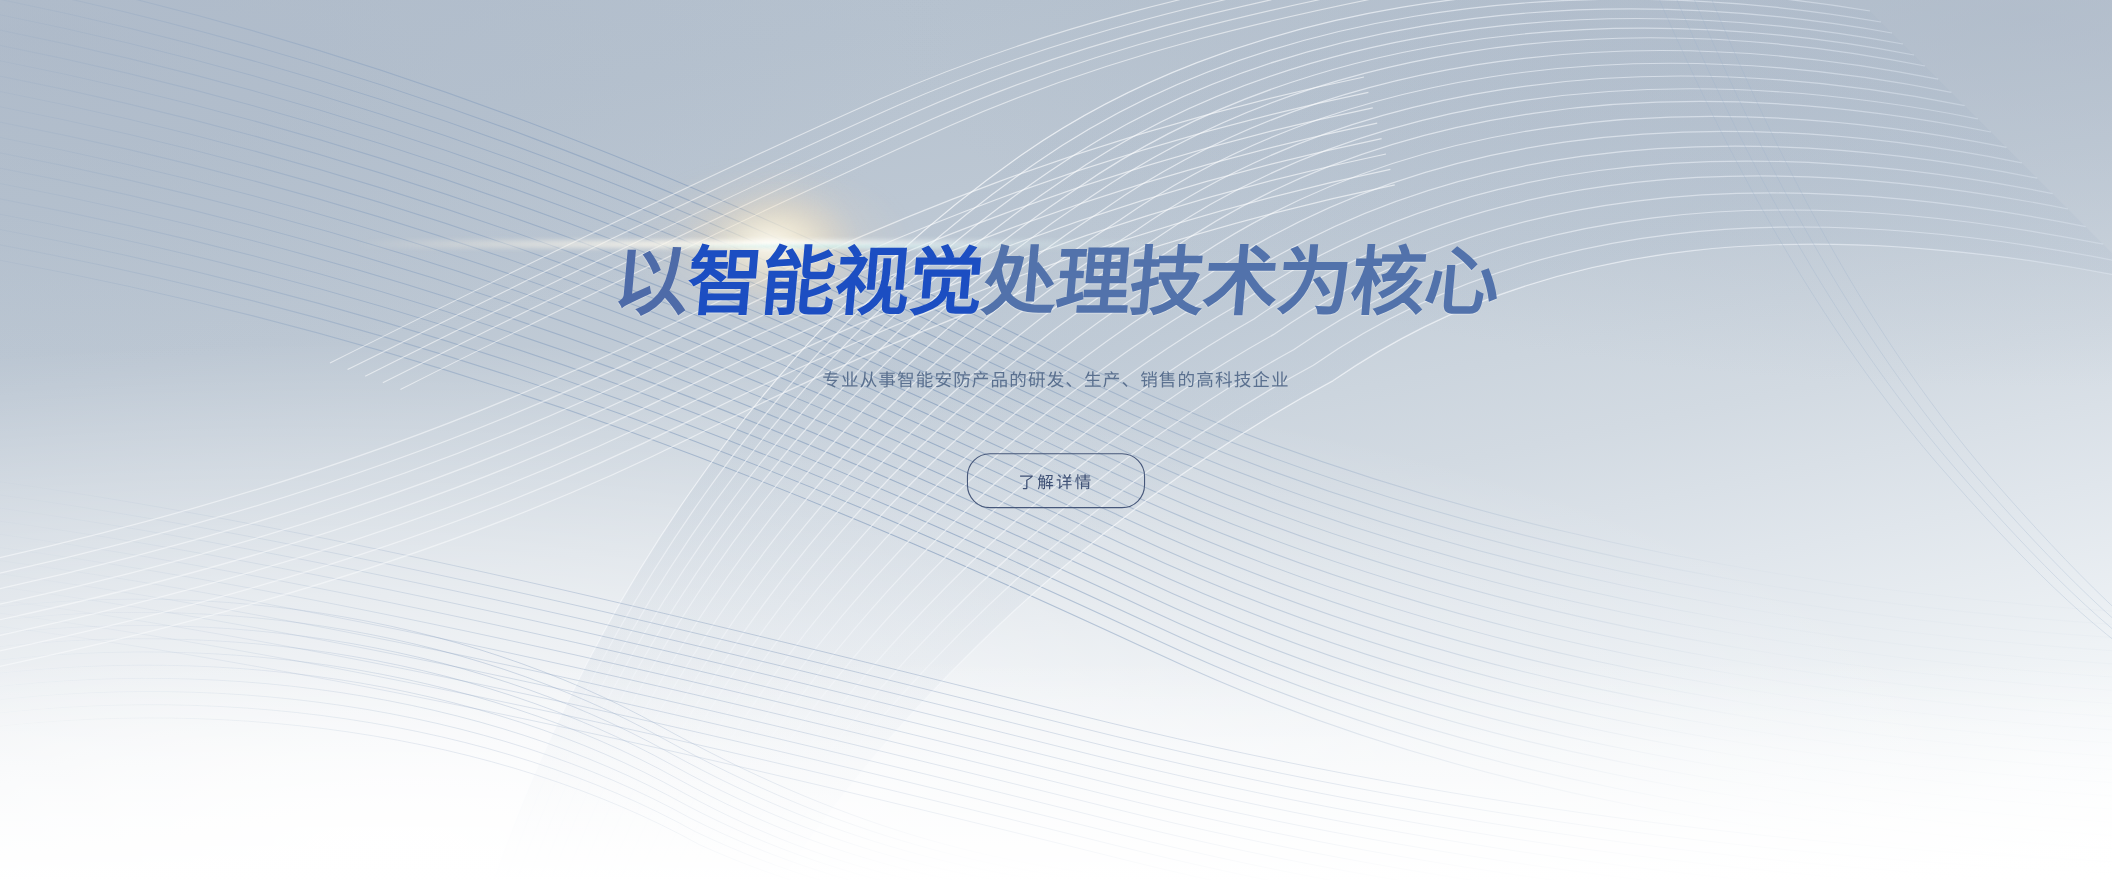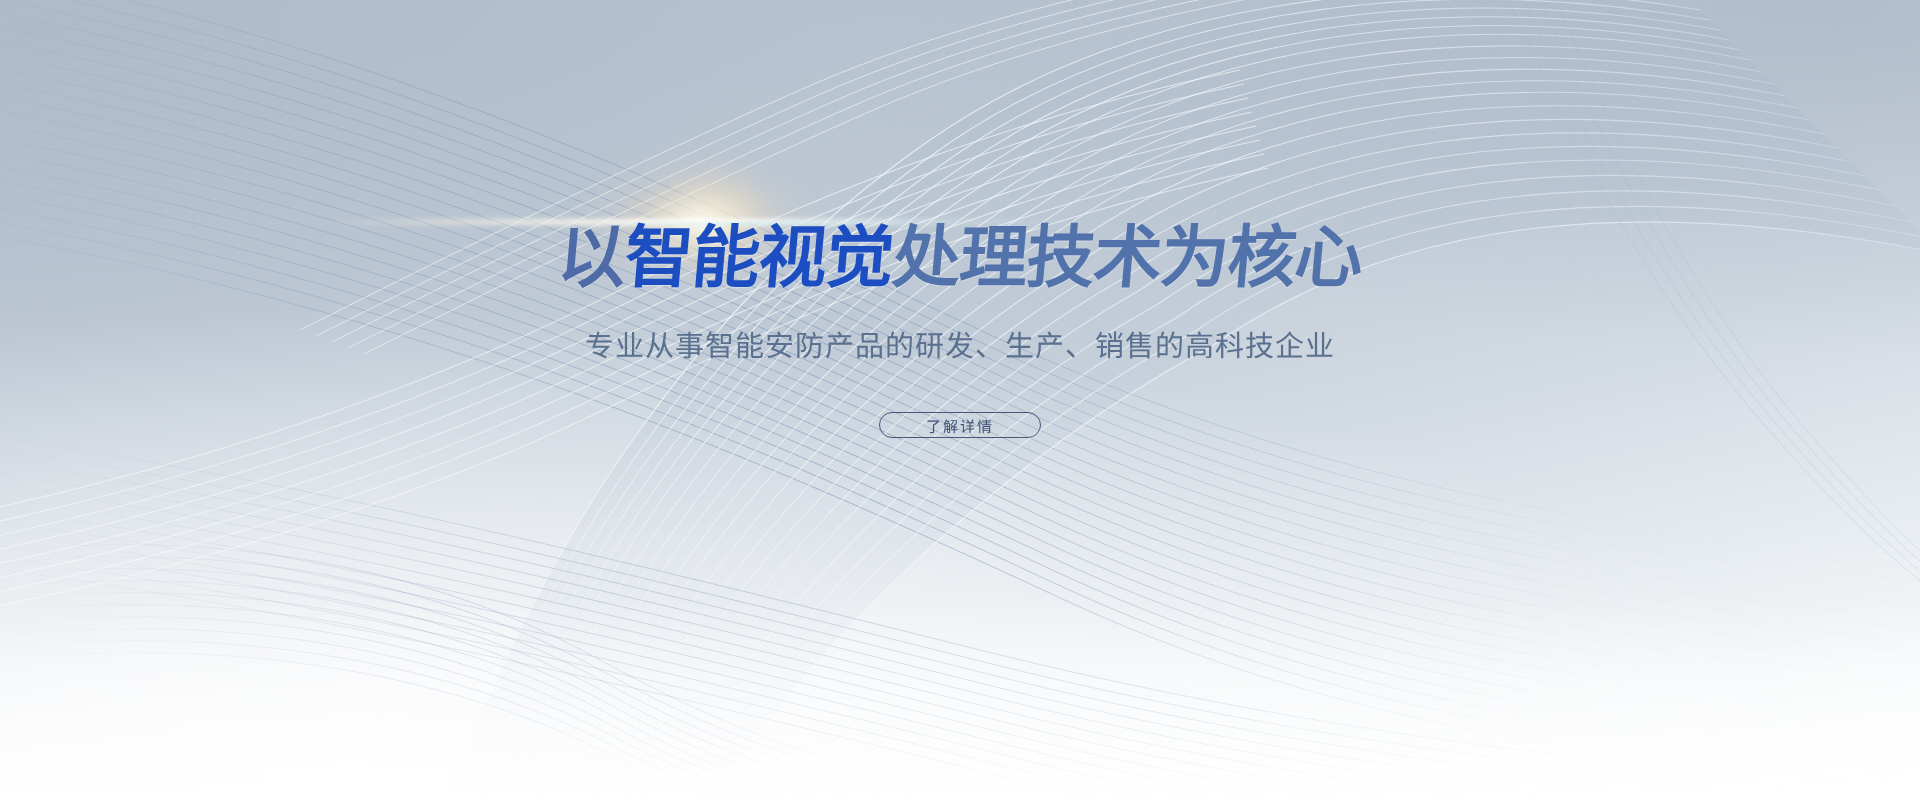--- a/index.html
+++ b/index.html
@@ -160,7 +160,7 @@
     right: 0;
     text-align: center;
     font-family: "DejaVu Sans", "Liberation Sans", sans-serif;
-    font-size: 29px;
+    font-size: 16px;
     line-height: 32px;
     font-weight: 400;
     color: #5a708f;

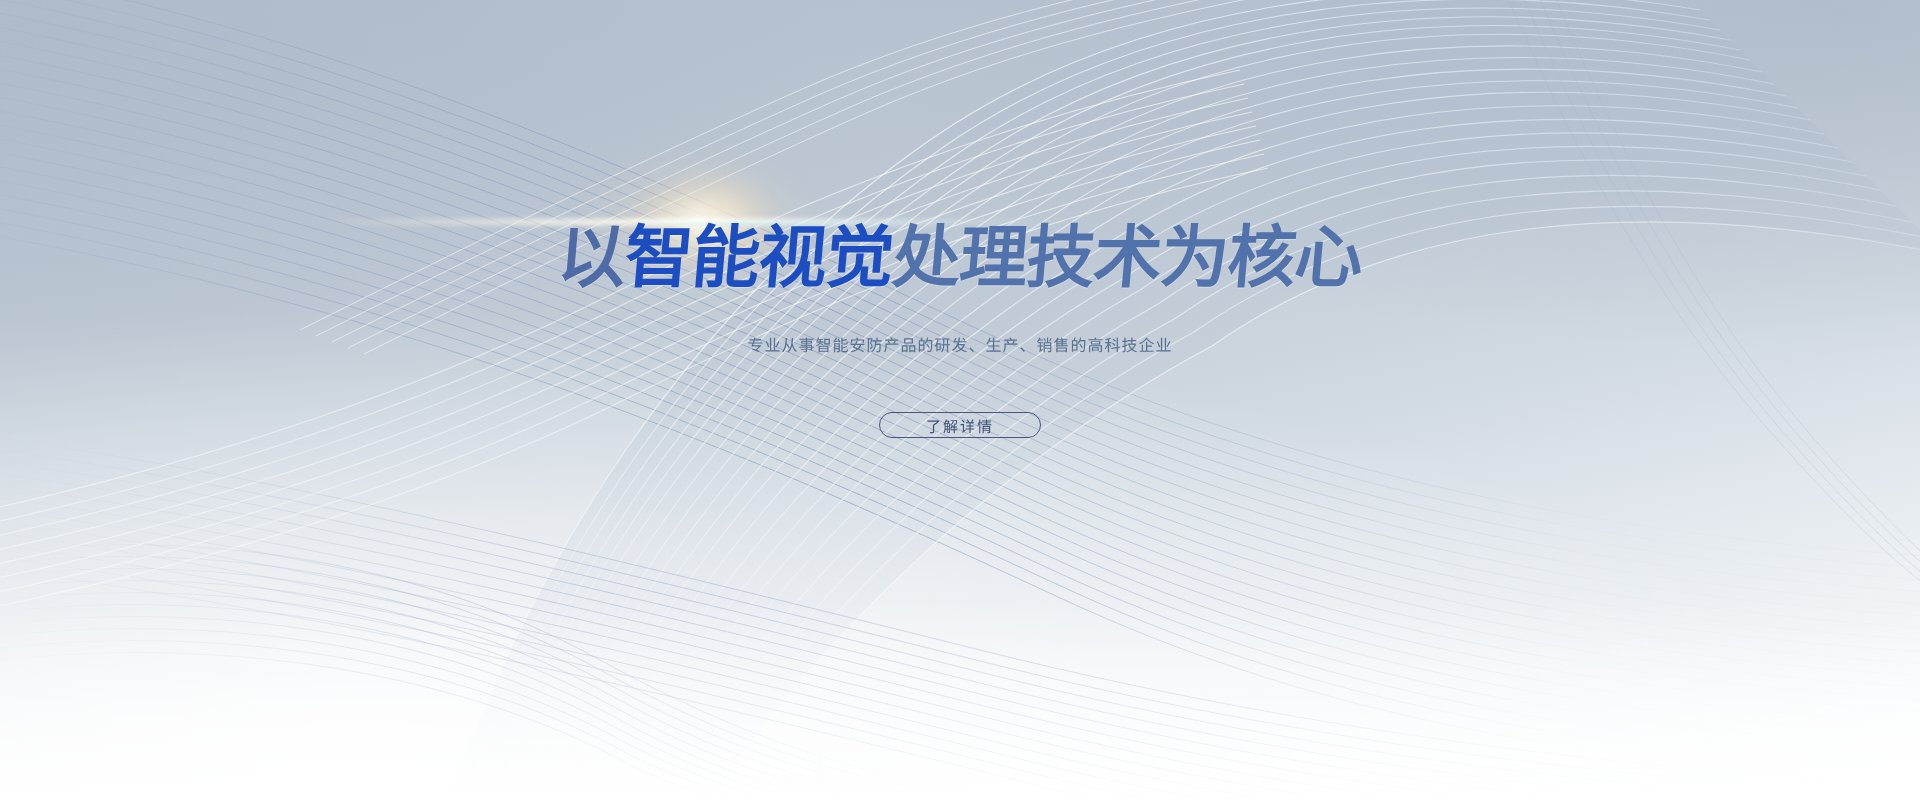--- a/index.html
+++ b/index.html
@@ -180,7 +180,7 @@
     align-items: center;
     justify-content: center;
     width: 162px;
-    height: 26px;
+    height: 50px;
     box-sizing: border-box;
     border: 1.4px solid #46577a;
     border-radius: 21px;

